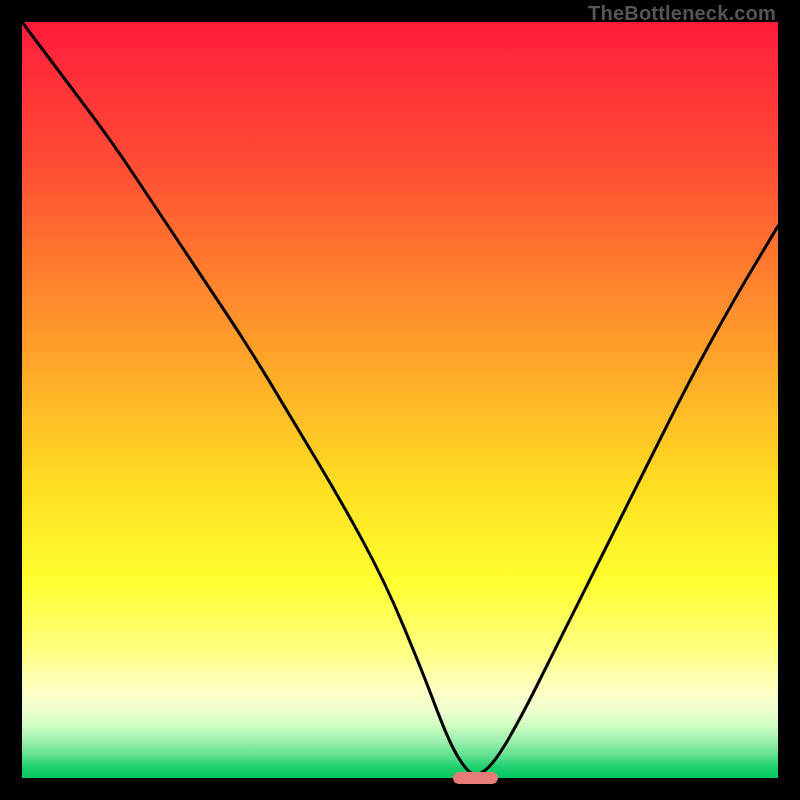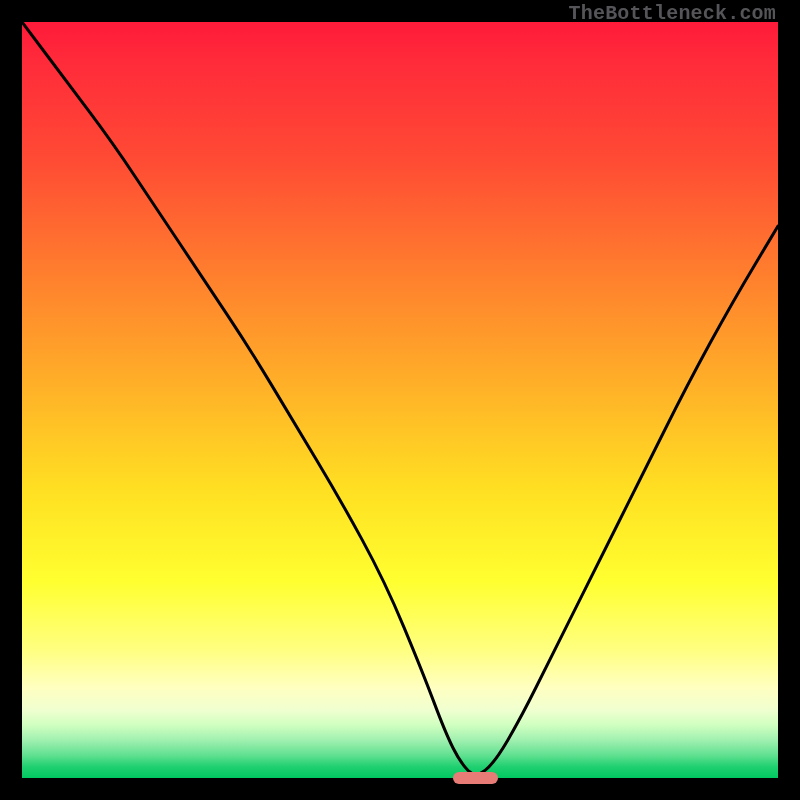--- a/index.html
+++ b/index.html
@@ -45,7 +45,7 @@
     position: absolute;
     right: 24px;
     top: 2px;
-    font-family: Liberation Mono, monospace;
+    font-family: Liberation Sans, sans-serif;
     font-size: 20px;
     font-weight: 600;
     color: #555559;

